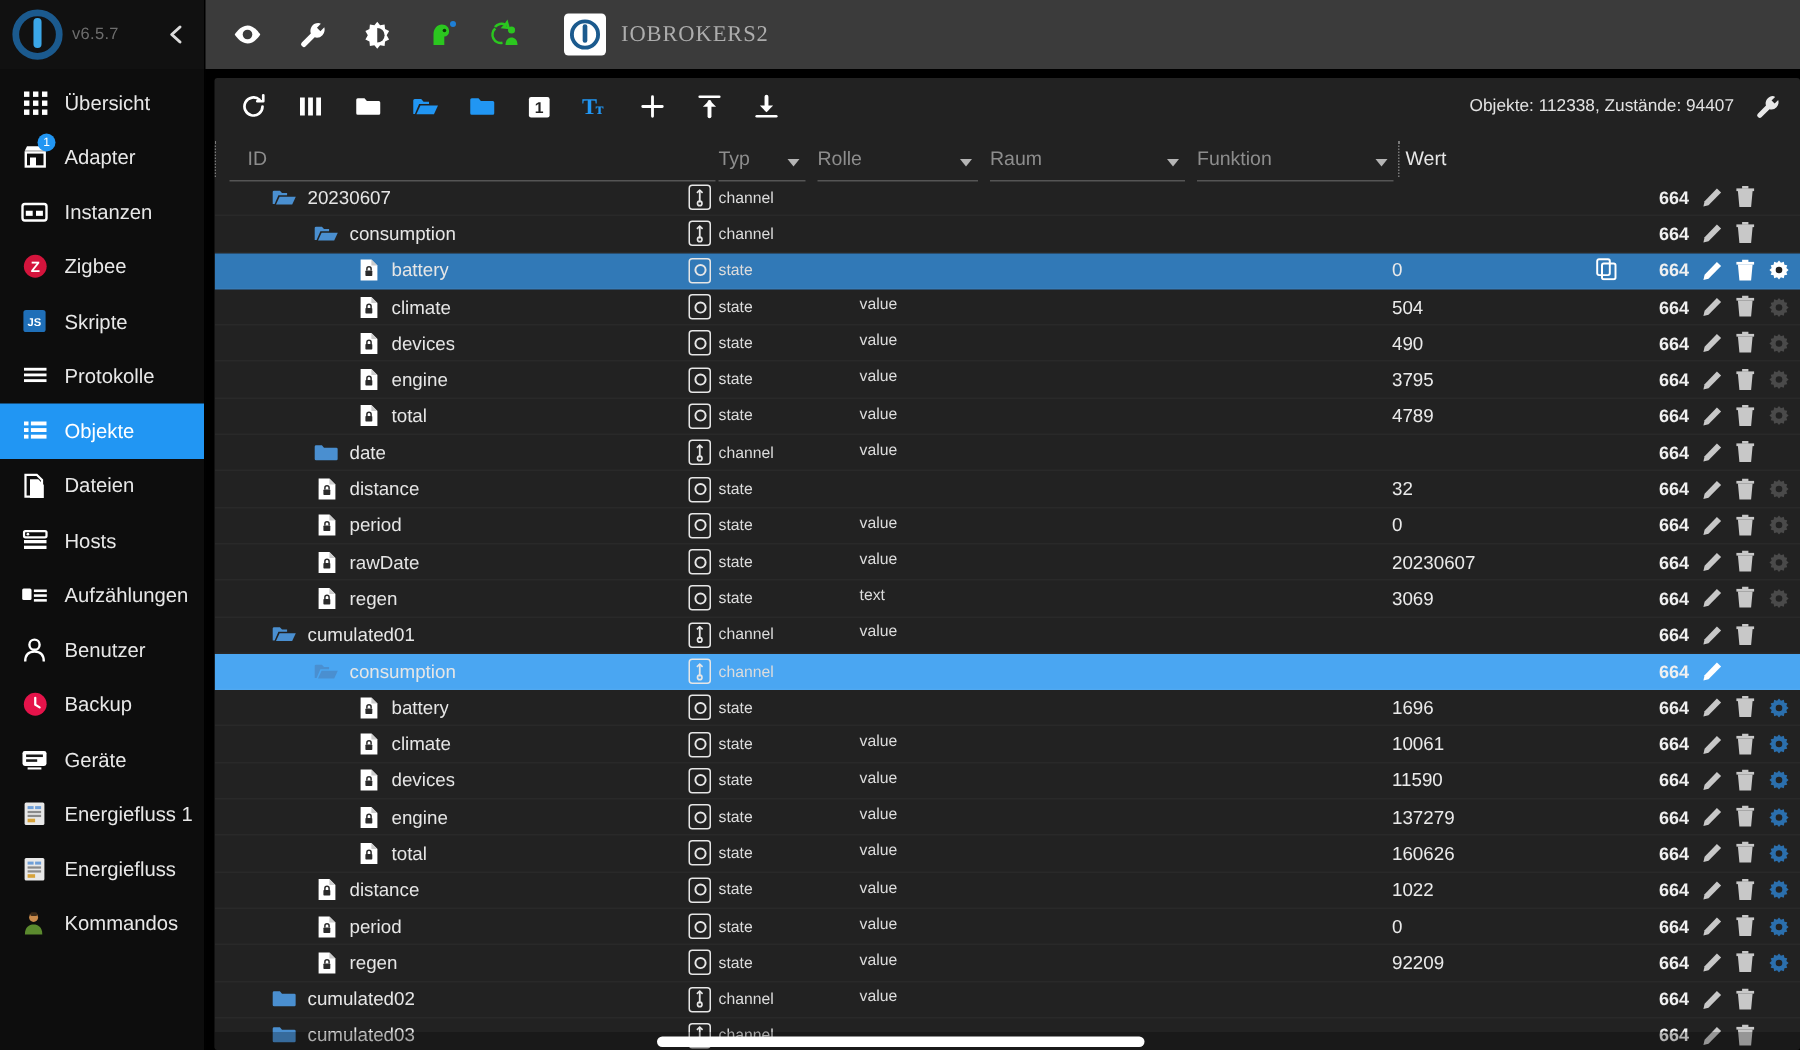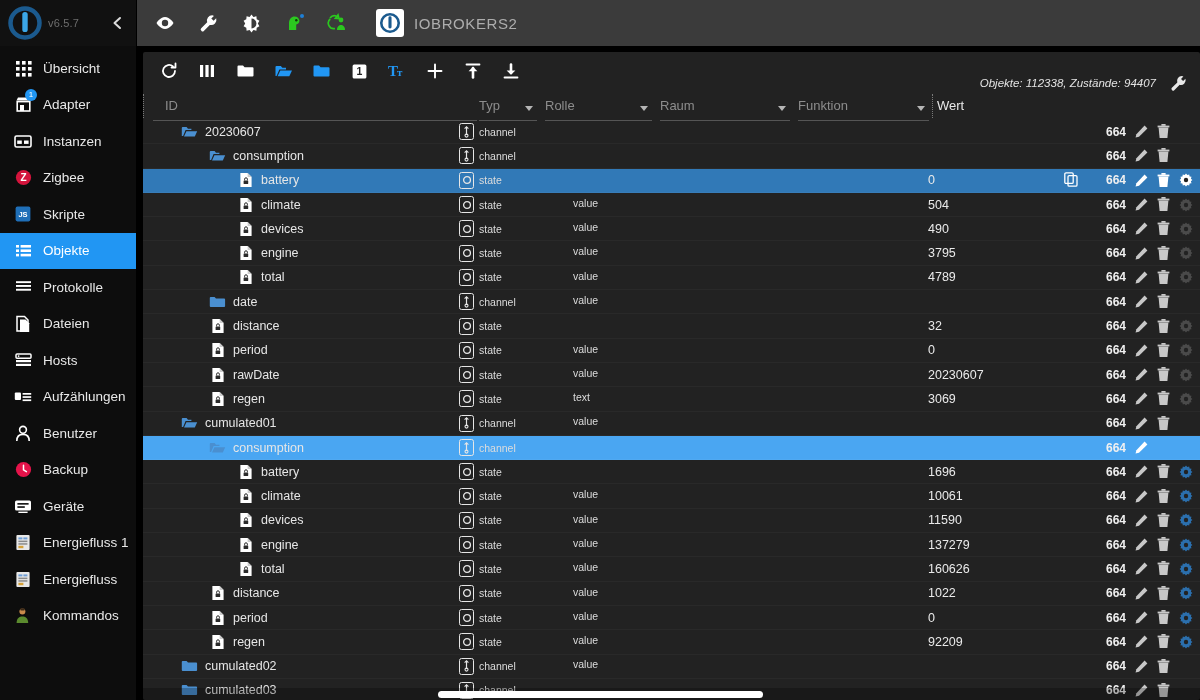--- a/index.html
+++ b/index.html
@@ -57,7 +57,7 @@
   .main { flex: 1; height: 700px; display: flex; flex-direction: column; background: #000; min-width: 0; }
   .topbar {
     height: 46px; flex: 0 0 46px; background: #3b3b3b;
-    display: flex; align-items: center; padding-left: 16px; gap: 19px;
+    display: flex; align-items: center; padding-left: 16px; gap: 19px; font-family: Liberation Serif, serif;
   }
   .tb-ico { width: 24px; height: 24px; position: relative; cursor: pointer; display: flex; align-items: center; justify-content: center; }
   .brand {

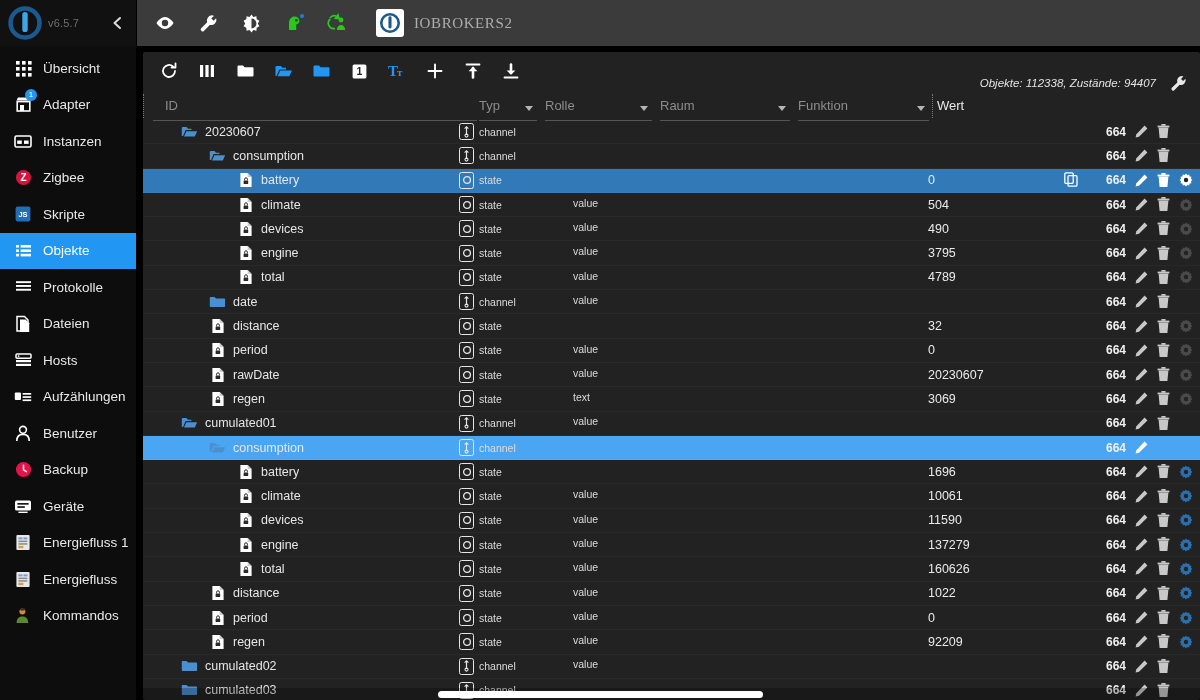--- a/index.html
+++ b/index.html
@@ -80,8 +80,8 @@
   }
   .ot-ico { width: 24px; height: 22px; display: flex; align-items: center; justify-content: center; cursor: pointer; }
   .ot-right {
-    position: absolute; right: 10px; top: 12px; height: 38px;
-    display: flex; align-items: center; gap: 10px; font-style: italic;
+    position: absolute; right: 10px; top: 0; height: 38px;
+    display: flex; align-items: center; gap: 10px;
   }
   .ot-stats { color: #e3e3e3; font-size: 11.5px; white-space: nowrap; }
 

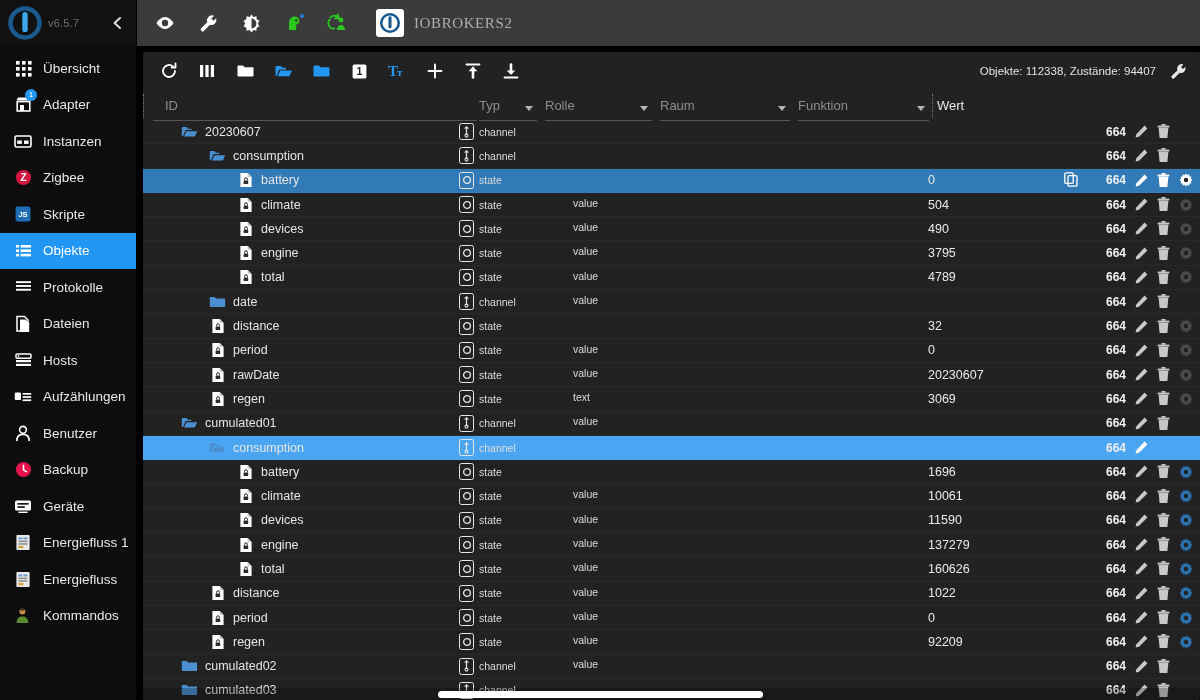--- a/index.html
+++ b/index.html
@@ -213,6 +213,16 @@
           </span>
           <span>Skripte</span>
         </div>
+        <div class="sb-item">
+          <span class="sb-ico">
+            <svg width="17" height="14" viewBox="0 0 17 14">
+              <rect x="1" y="1.2" width="15" height="1.9" fill="#fff"></rect>
+              <rect x="1" y="5" width="15" height="1.9" fill="#fff"></rect>
+              <rect x="1" y="8.8" width="15" height="1.9" fill="#fff"></rect>
+            </svg>
+          </span>
+          <span>Protokolle</span>
+        </div>
         <div class="sb-item active">
           <span class="sb-ico">
             <svg width="17" height="14" viewBox="0 0 17 14">
@@ -225,16 +235,6 @@
             </svg>
           </span>
           <span>Objekte</span>
-        </div>
-        <div class="sb-item">
-          <span class="sb-ico">
-            <svg width="17" height="14" viewBox="0 0 17 14">
-              <rect x="1" y="1.2" width="15" height="1.9" fill="#fff"></rect>
-              <rect x="1" y="5" width="15" height="1.9" fill="#fff"></rect>
-              <rect x="1" y="8.8" width="15" height="1.9" fill="#fff"></rect>
-            </svg>
-          </span>
-          <span>Protokolle</span>
         </div>
         <div class="sb-item">
           <span class="sb-ico">

